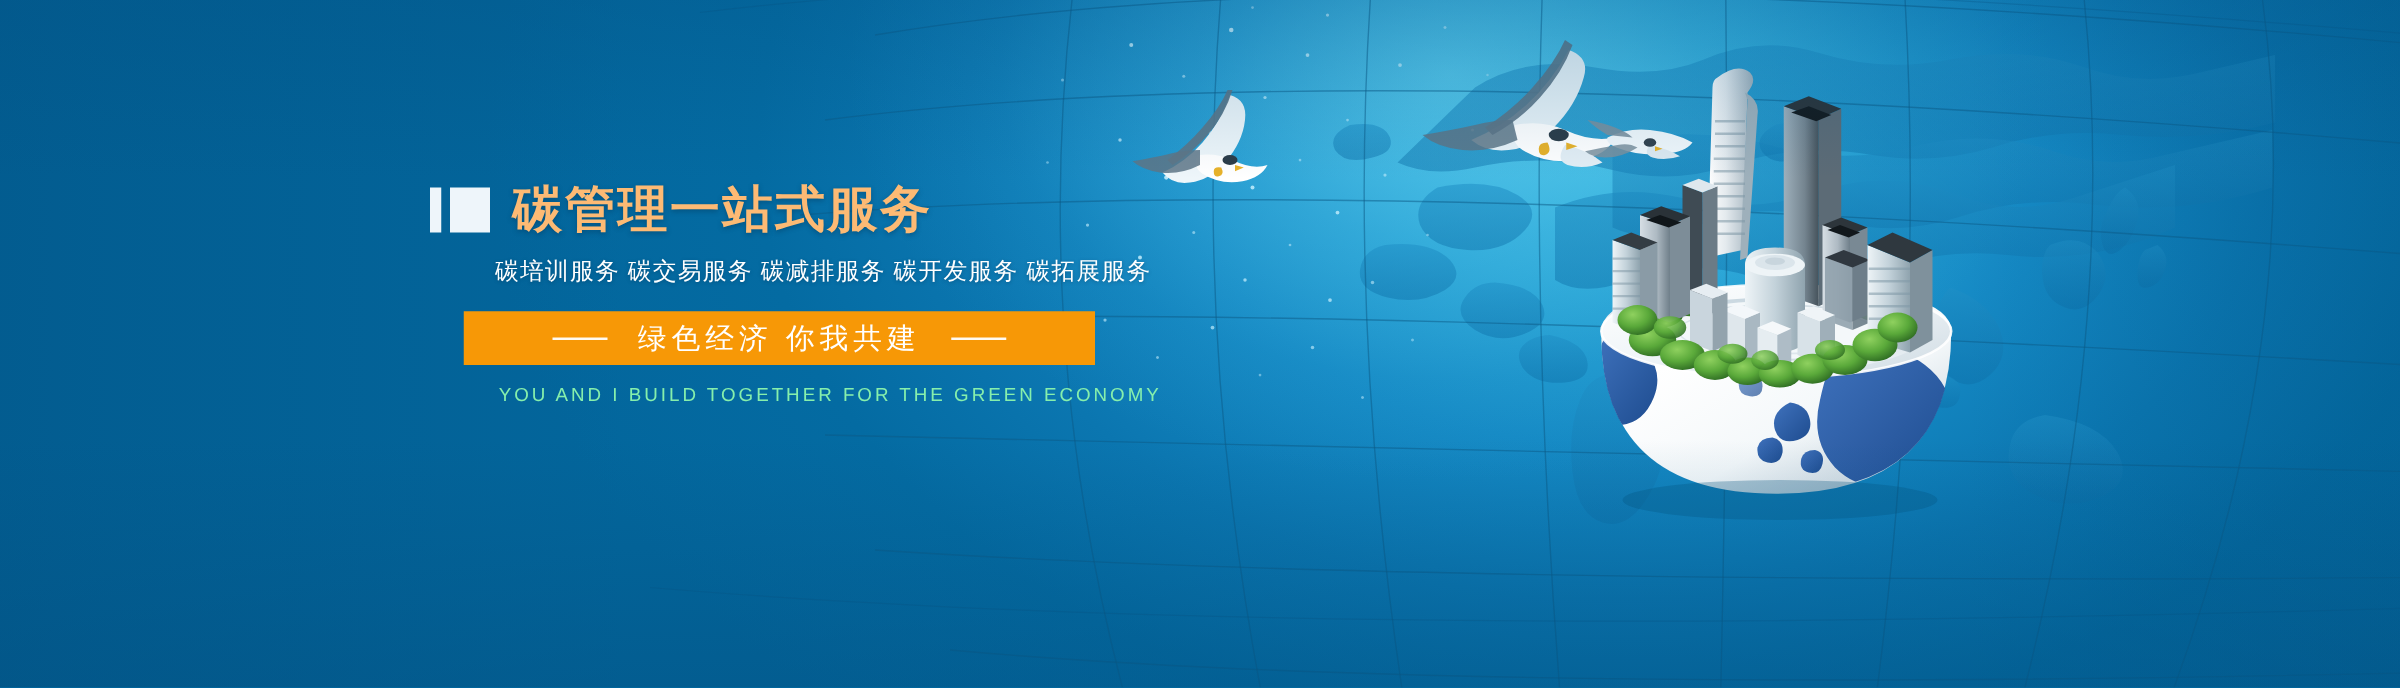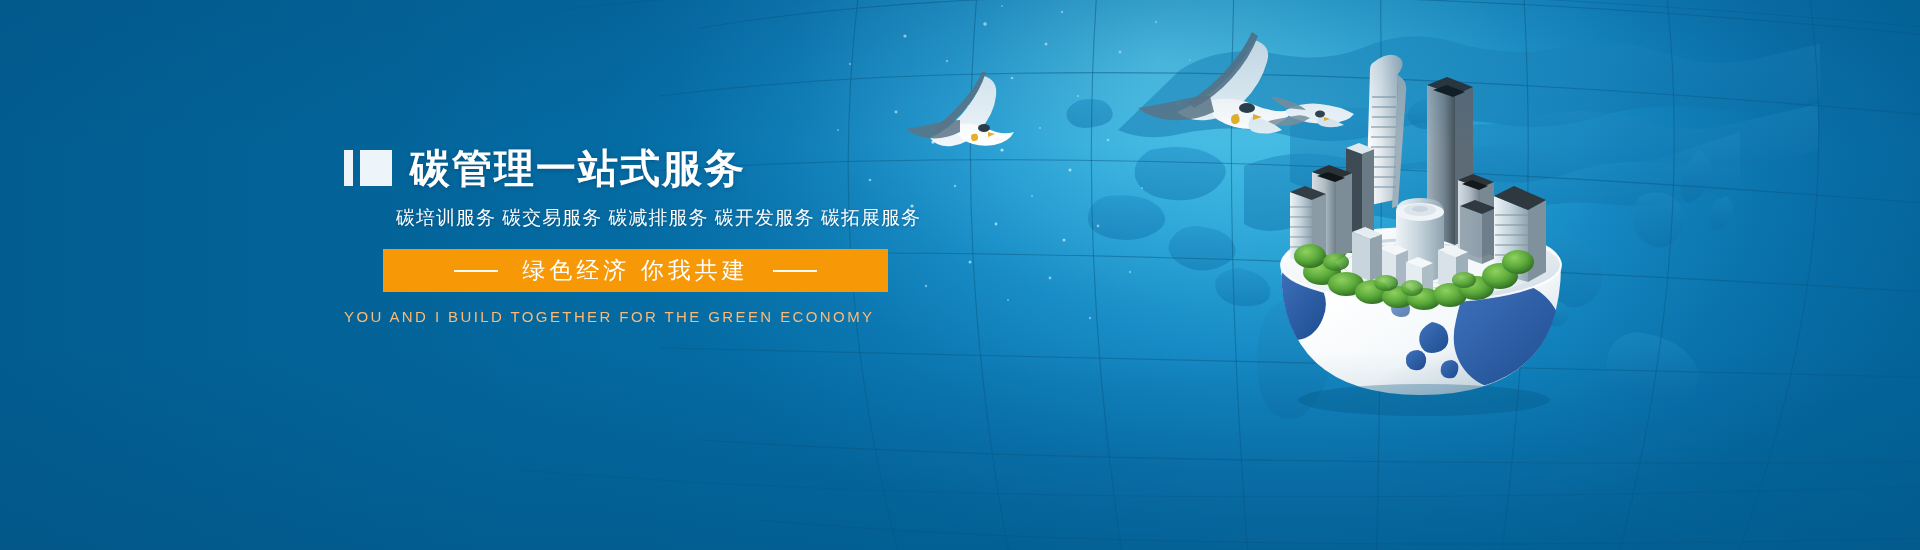--- a/index.html
+++ b/index.html
@@ -42,7 +42,7 @@
   .mark .bar { width:9px; height:36px; background:#eef5fa; display:block; }
   .mark .sq  { width:32px; height:36px; background:#eef5fa; display:block; }
   .title {
-    font-size:40px; line-height:44px; font-weight:bold; color:#ffffff;
+    font-size:40px; line-height:44px; font-weight:bold; color:#fdba74;
     letter-spacing:2px; white-space:nowrap;
     text-shadow:0 1px 4px rgba(0,40,70,.35);
   }

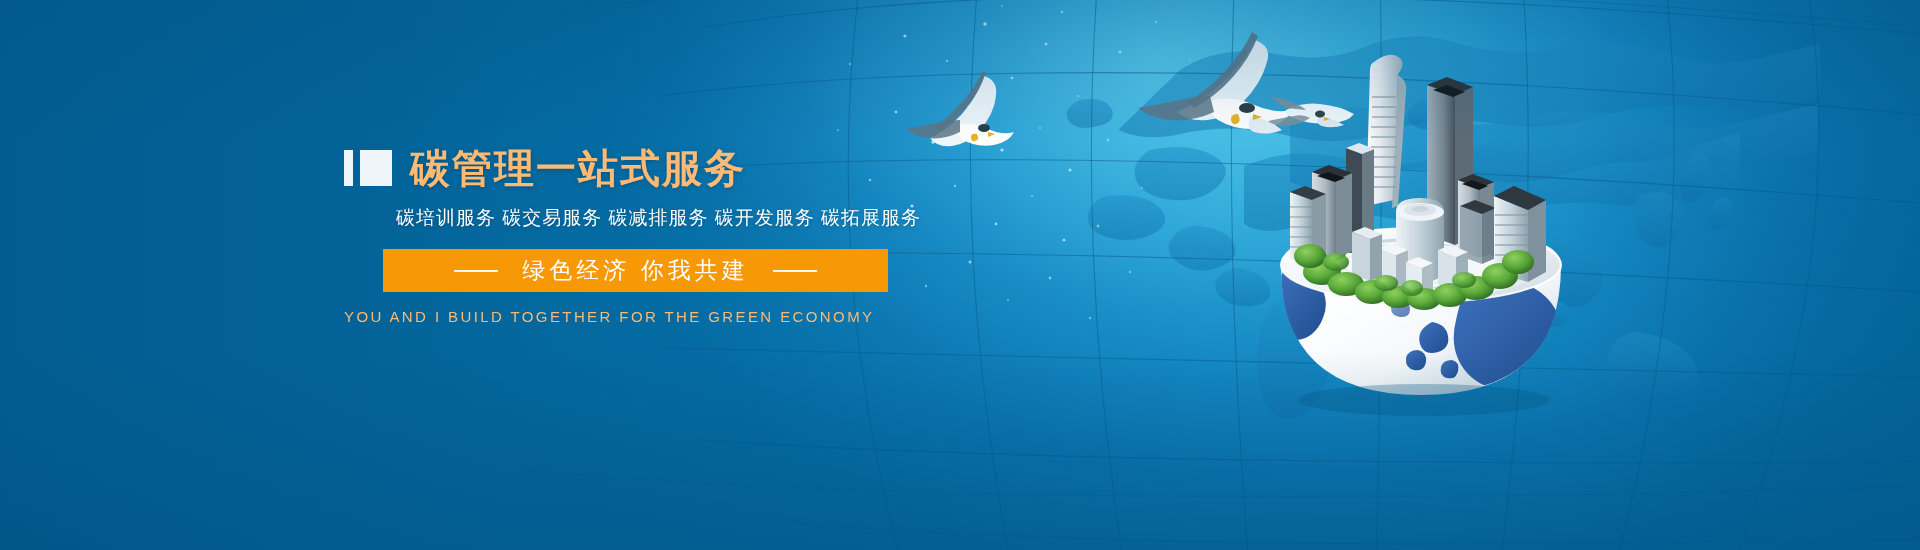--- a/index.html
+++ b/index.html
@@ -53,7 +53,7 @@
     text-shadow:0 1px 3px rgba(0,40,70,.35);
   }
   .slogan-bar {
-    margin-top:18px; margin-left:39px;
+    margin-top:18px; margin-left:27px;
     width:505px; height:43px; background:#f79806;
     display:flex; align-items:center; justify-content:center; gap:24px;
   }

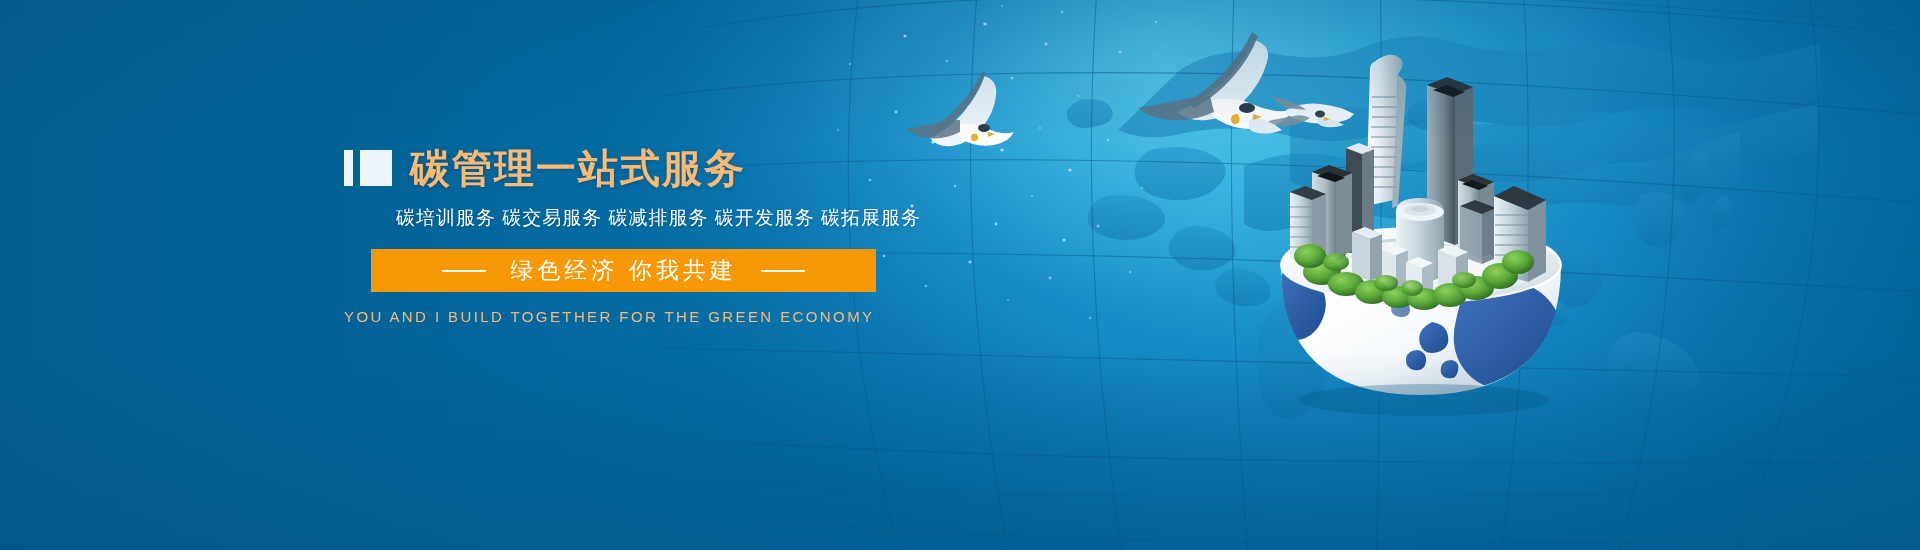--- a/index.html
+++ b/index.html
@@ -65,8 +65,8 @@
     font-weight:normal;
   }
   .tagline {
-    margin-top:16px; 
-    font-size:15px; color:#fdba74; letter-spacing:2.4px; white-space:nowrap;
+    margin-top:16px; margin-left:55px;
+    font-size:15px; color:#86efac; letter-spacing:2.4px; white-space:nowrap;
     font-weight:normal;
   }
 </style>

